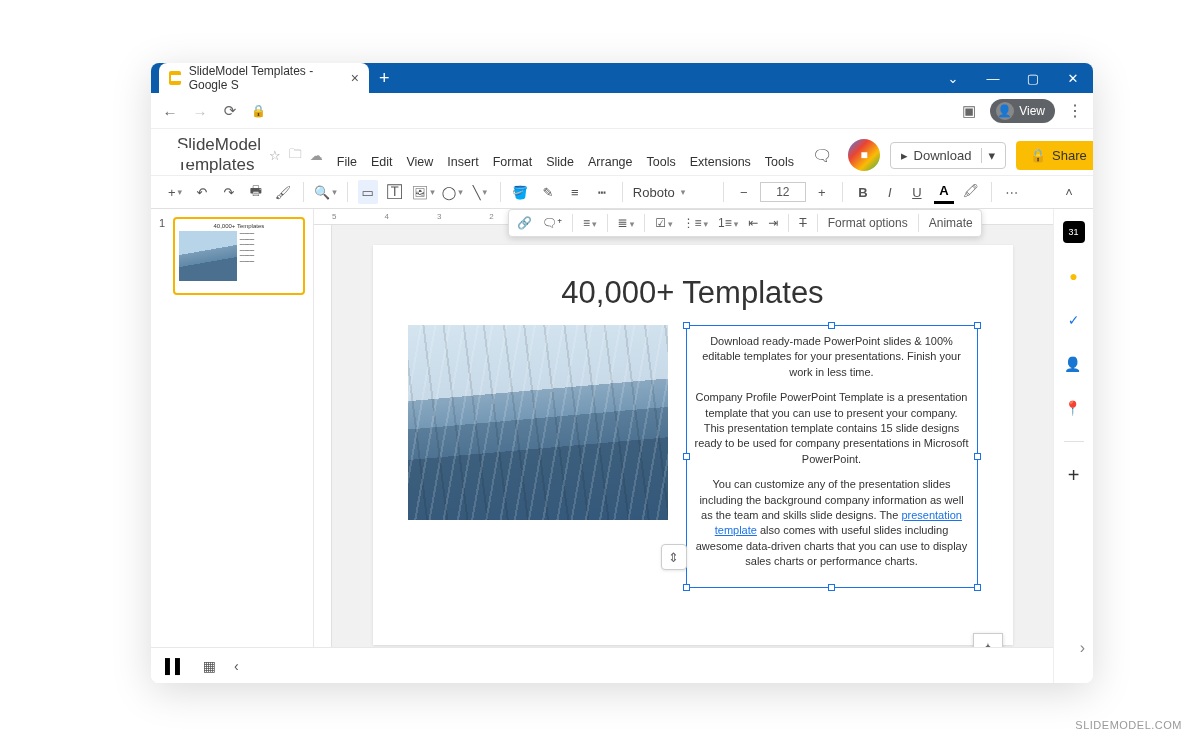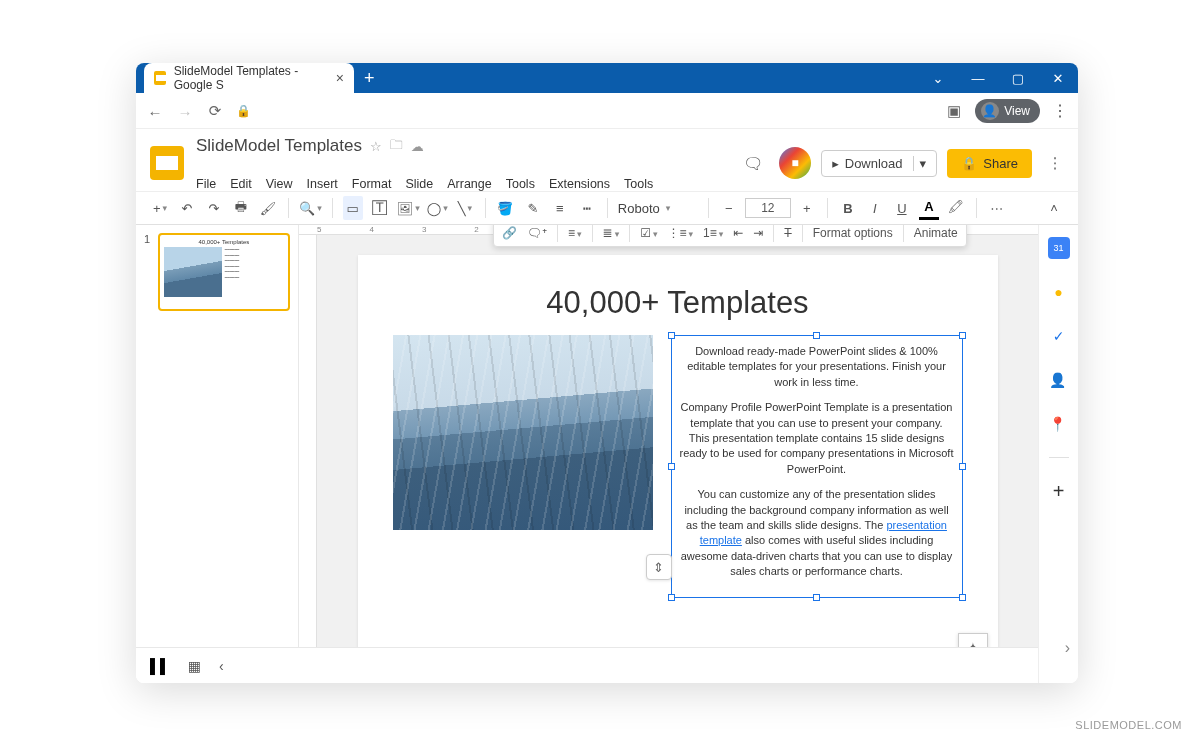--- a/index.html
+++ b/index.html
@@ -4,7 +4,7 @@
 <style>
 * { margin: 0; padding: 0; box-sizing: border-box; font-family: Arial, Roboto, sans-serif; }
 body { background: #fff; width: 1200px; height: 743px; position: relative; }
-.window { position: absolute; top: 63px; left: 136px; width: 942px; height: 620px; background: #fff; border-radius: 8px; box-shadow: 0 8px 40px rgba(0,0,0,0.15); overflow: hidden; display: flex; flex-direction: column; }
+.window { position: absolute; top: 63px; left: 151px; width: 942px; height: 620px; background: #fff; border-radius: 8px; box-shadow: 0 8px 40px rgba(0,0,0,0.15); overflow: hidden; display: flex; flex-direction: column; }
 .titlebar { background: #0b5cab; height: 30px; display: flex; align-items: center; }
 .tab { background: #fff; height: 30px; margin-left: 8px; border-radius: 8px 8px 0 0; display: flex; align-items: center; padding: 0 10px; gap: 8px; font-size: 12px; color: #333; max-width: 210px; }
 .tab .favicon { width: 14px; height: 14px; background: #f4b400; border-radius: 2px; position: relative; }

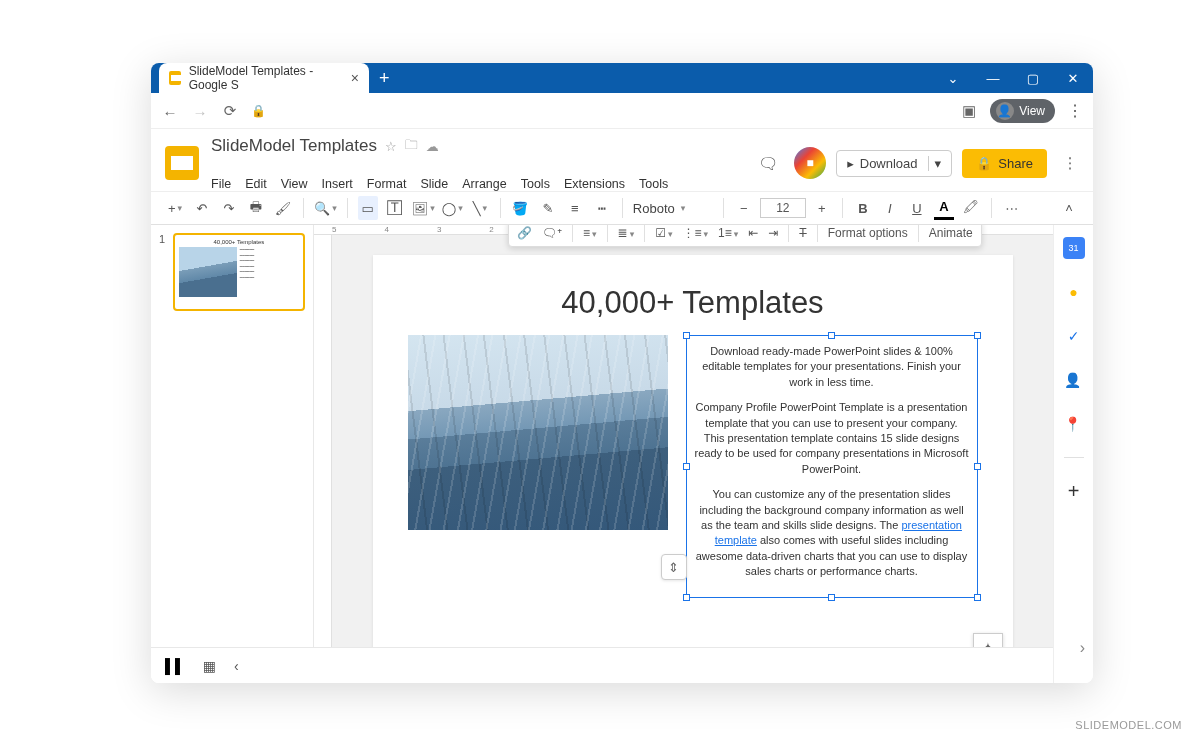--- a/index.html
+++ b/index.html
@@ -23,7 +23,7 @@
 .app-header { display: flex; align-items: center; padding: 6px 14px 0; gap: 12px; }
 .slides-logo { width: 34px; height: 34px; background: #f4b400; border-radius: 4px; position: relative; }
 .slides-logo::after { content:''; position:absolute; top:10px; left:6px; width:22px; height:14px; background:#fff; }
-.doc-area { display: flex; flex-direction: column; }
+.doc-area { display: flex; flex-direction: row; gap: 14px; }
 .doc-title-row { display: flex; align-items: center; gap: 8px; }
 .doc-title { font-size: 17px; color: #444; }
 .title-icon { color: #999; font-size: 13px; }

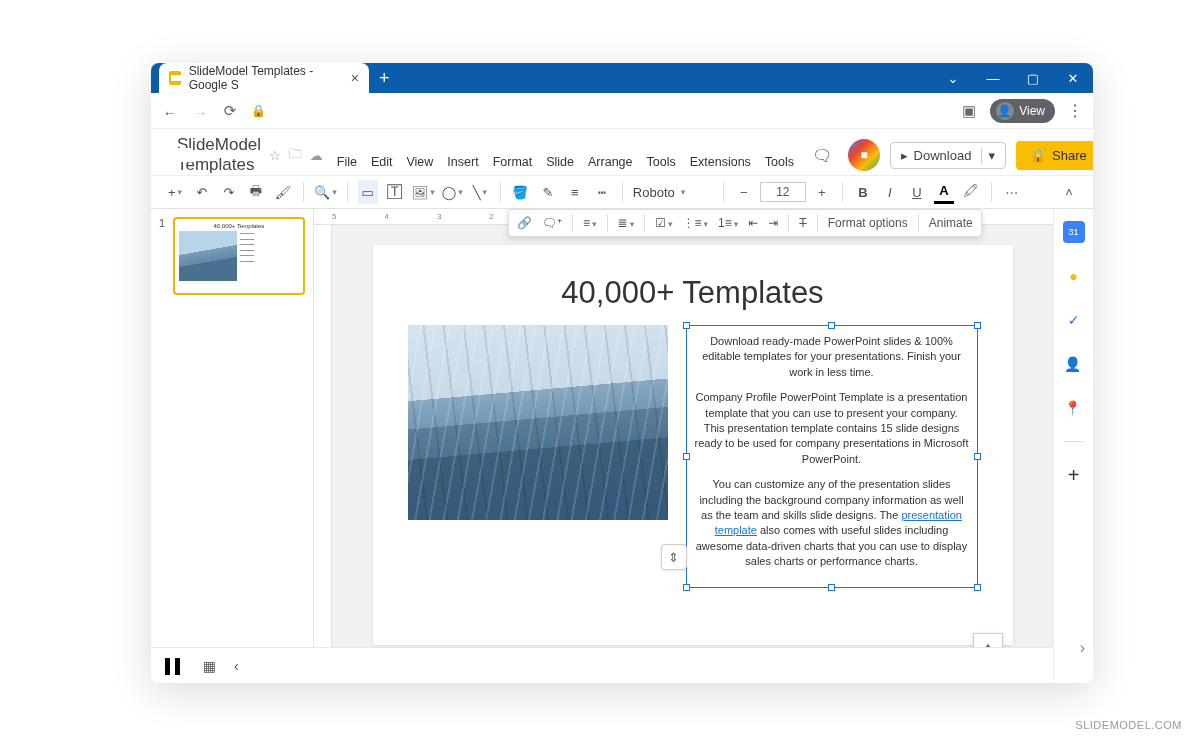--- a/index.html
+++ b/index.html
@@ -272,7 +272,7 @@
     </div>
 
     <div class="right-panel">
-      <div class="rp-icon" style="background:#3b82f6;color:#fff;font-size:9px">31</div>
+      <div class="rp-icon" style="background:#000000;color:#fff;font-size:9px">31</div>
       <div class="rp-icon" style="color:#fbbc04">●</div>
       <div class="rp-icon" style="color:#1a73e8">✓</div>
       <div class="rp-icon" style="color:#1a73e8">👤</div>

